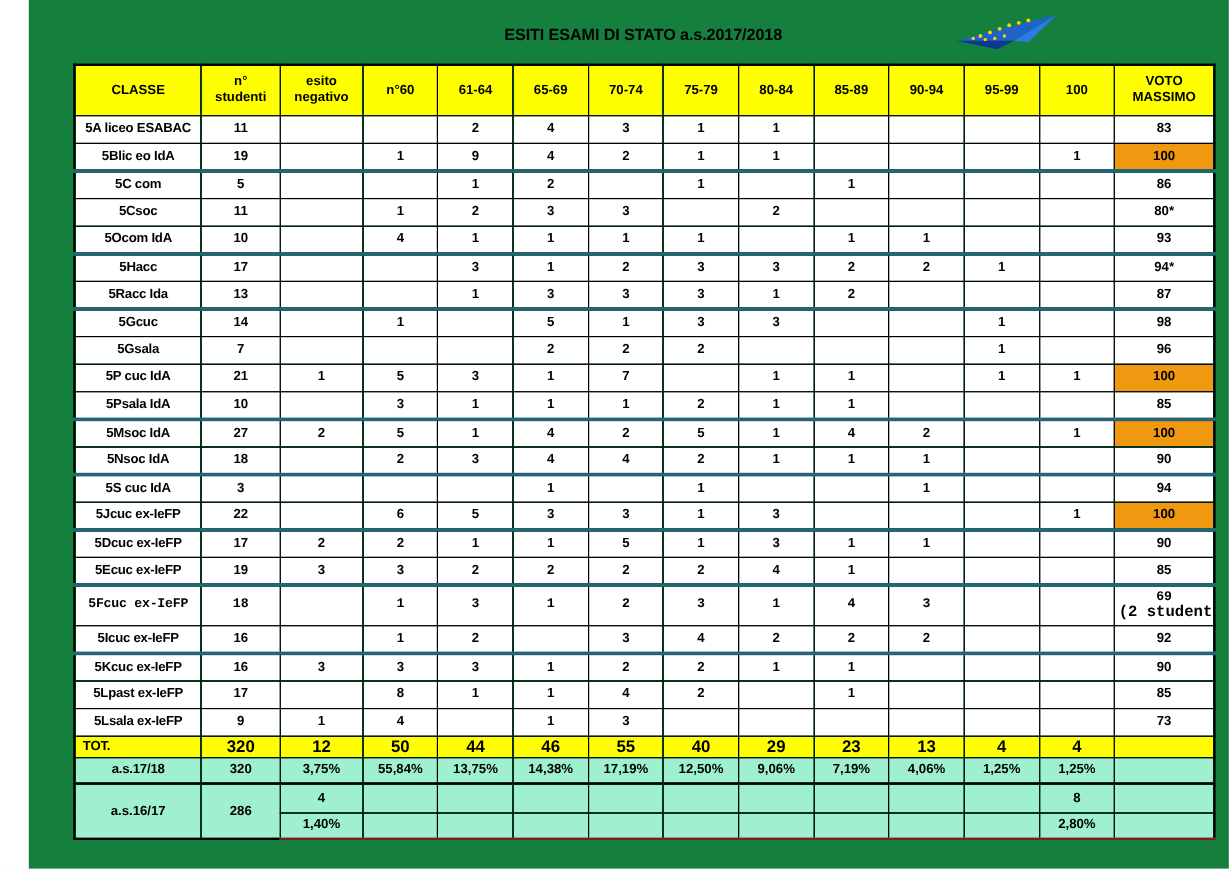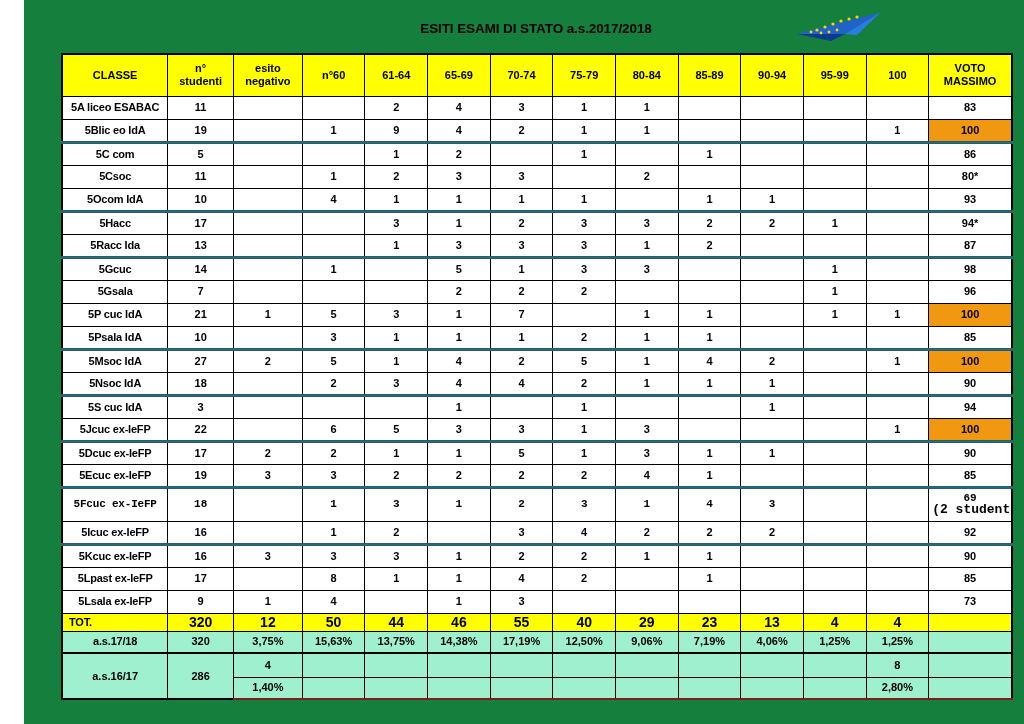--- a/index.html
+++ b/index.html
@@ -591,7 +591,7 @@
             <td class="classe">a.s.17/18</td>
             <td>320</td>
             <td>3,75%</td>
-            <td>15,63%</td>
+            <td>55,84%</td>
             <td>13,75%</td>
             <td>14,38%</td>
             <td>17,19%</td>

